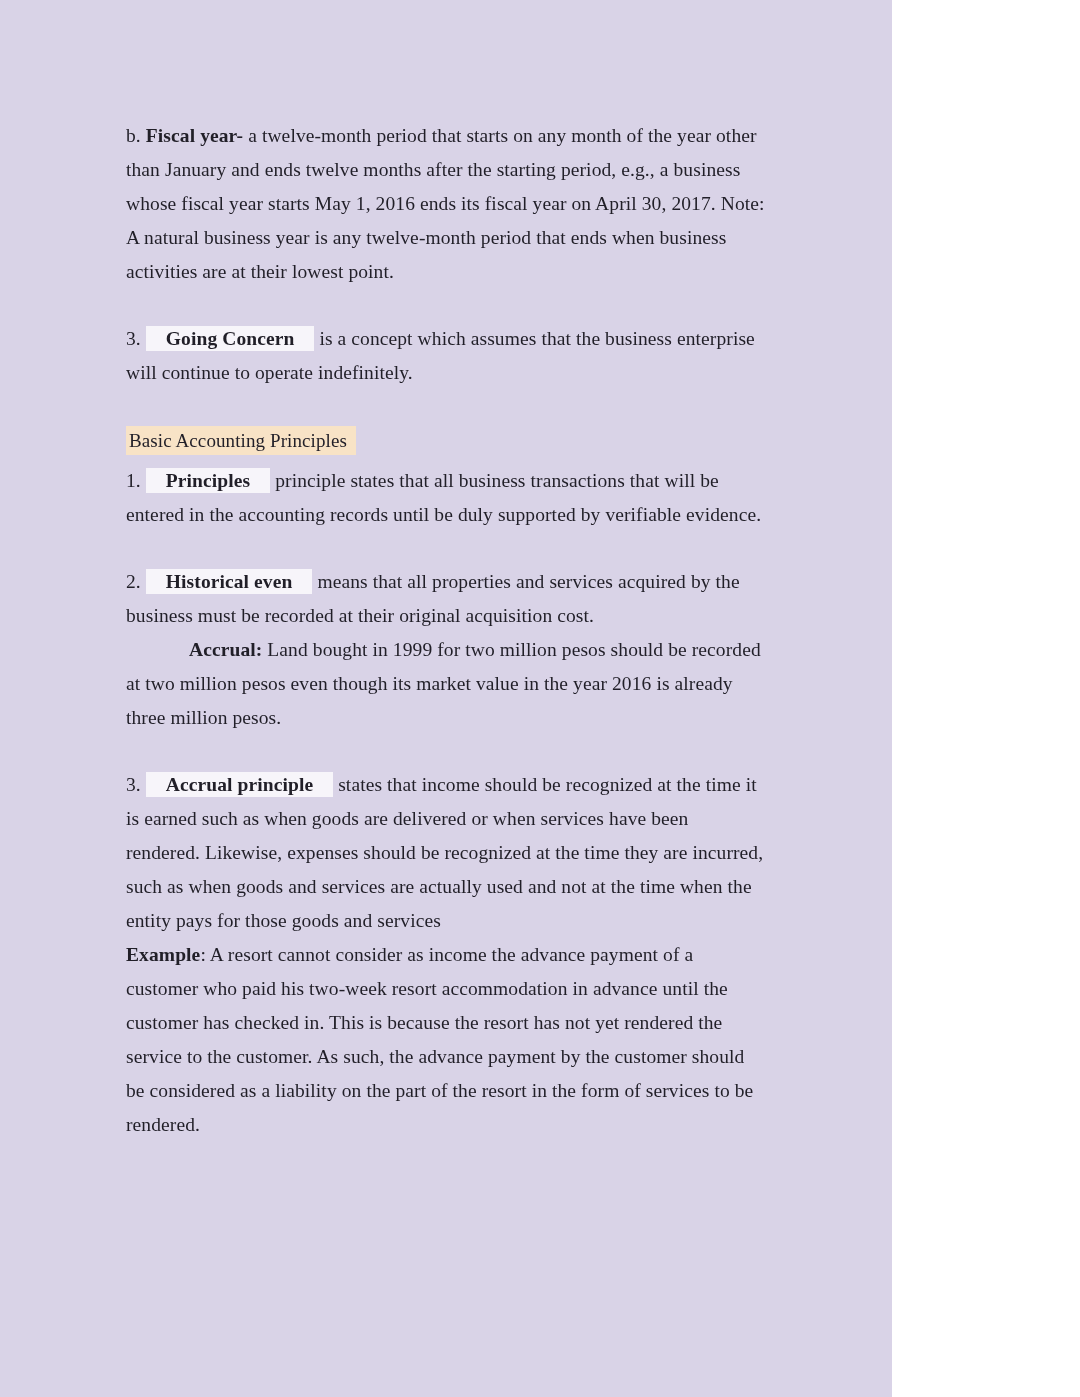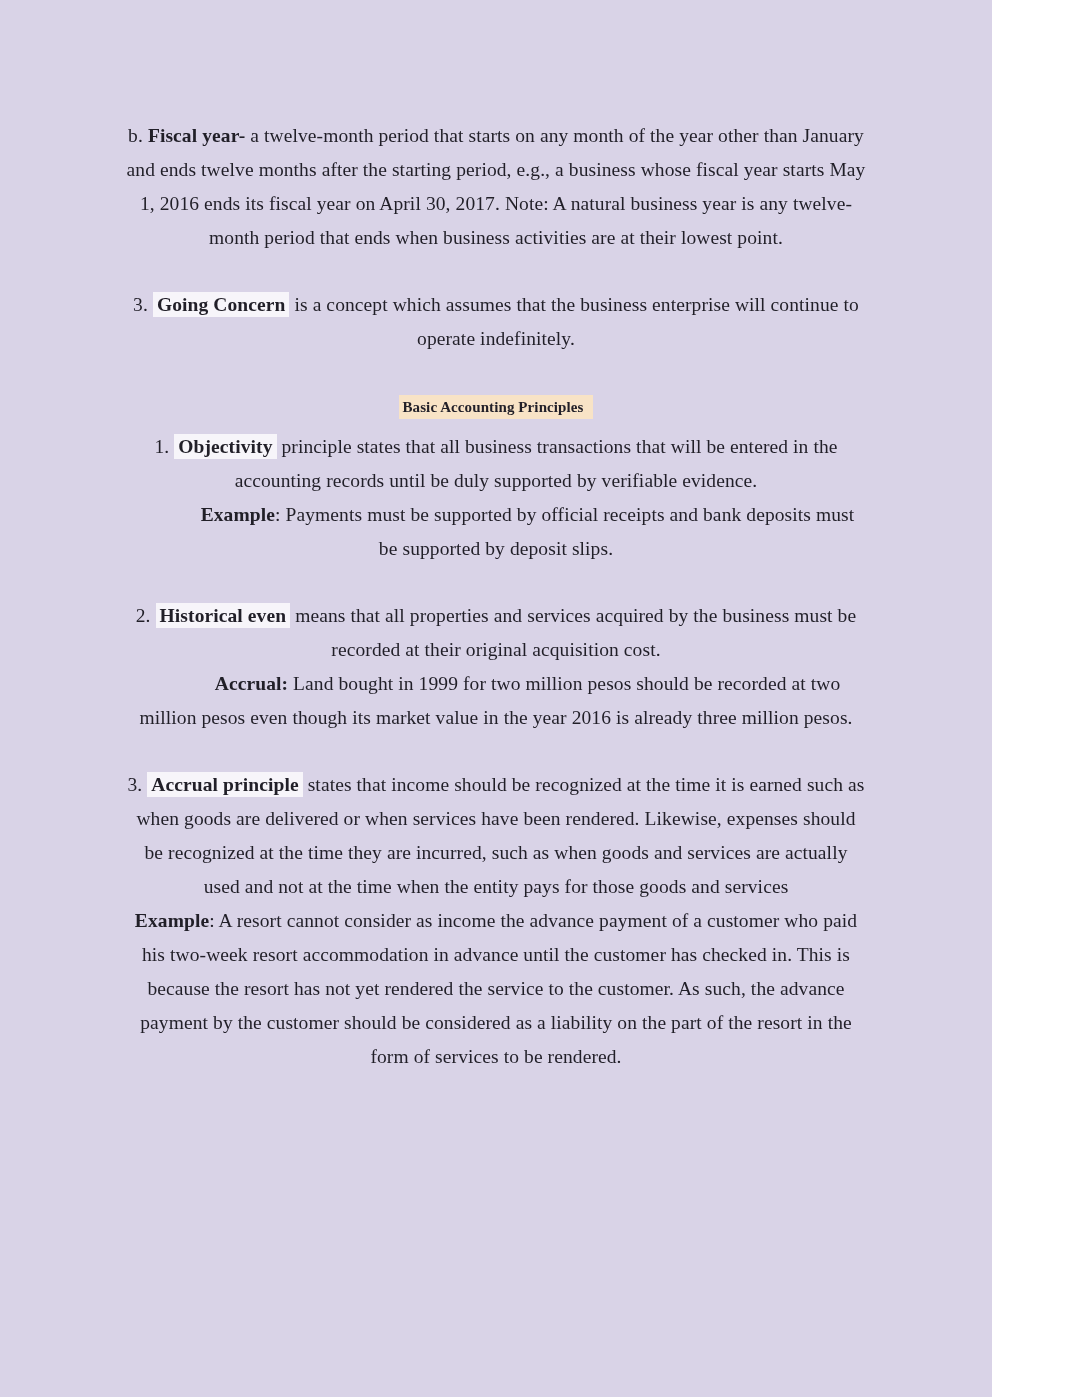--- a/index.html
+++ b/index.html
@@ -11,11 +11,10 @@
   * { box-sizing: border-box; }
   html, body { margin: 0; padding: 0; }
   .page {
-    width: 992px;
+    width: 892px;
     height: 1397px;
     background: var(--bg);
     overflow: hidden;
-    text-align: center;
   }
   .content {
     padding: 119px 126px 0 126px;

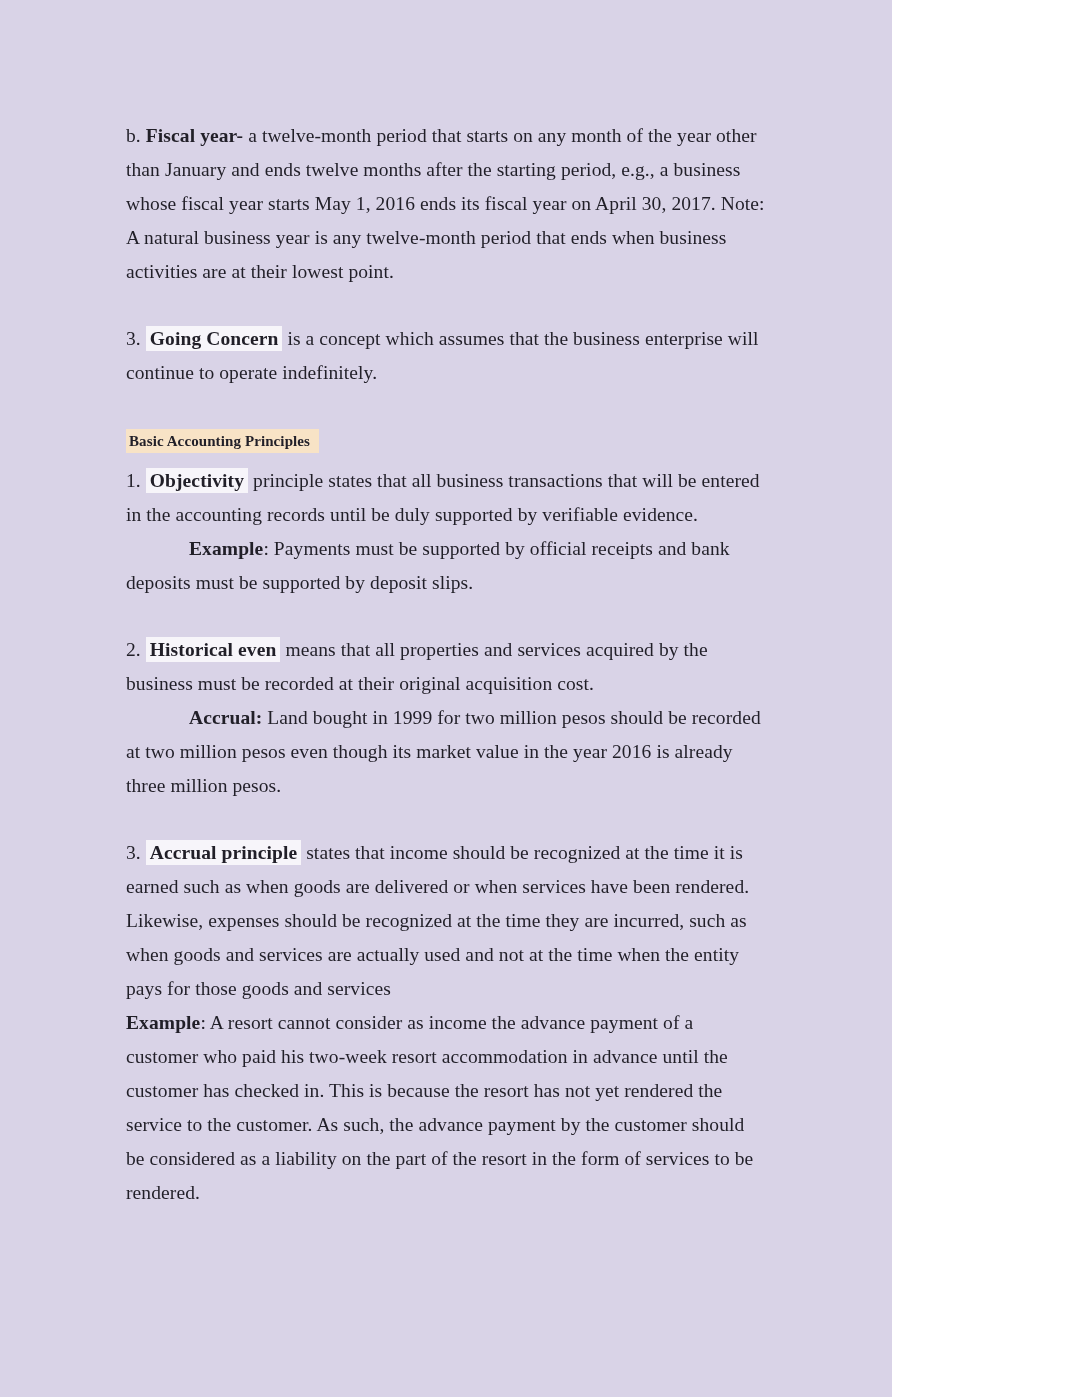--- a/index.html
+++ b/index.html
@@ -30,7 +30,7 @@
   .b { font-weight: bold; }
   .hl-white {
     background: var(--hl-white);
-    padding: 2px 4px;
+    padding: 2px 20px;
   }
   .heading {
     font-size: 15px;

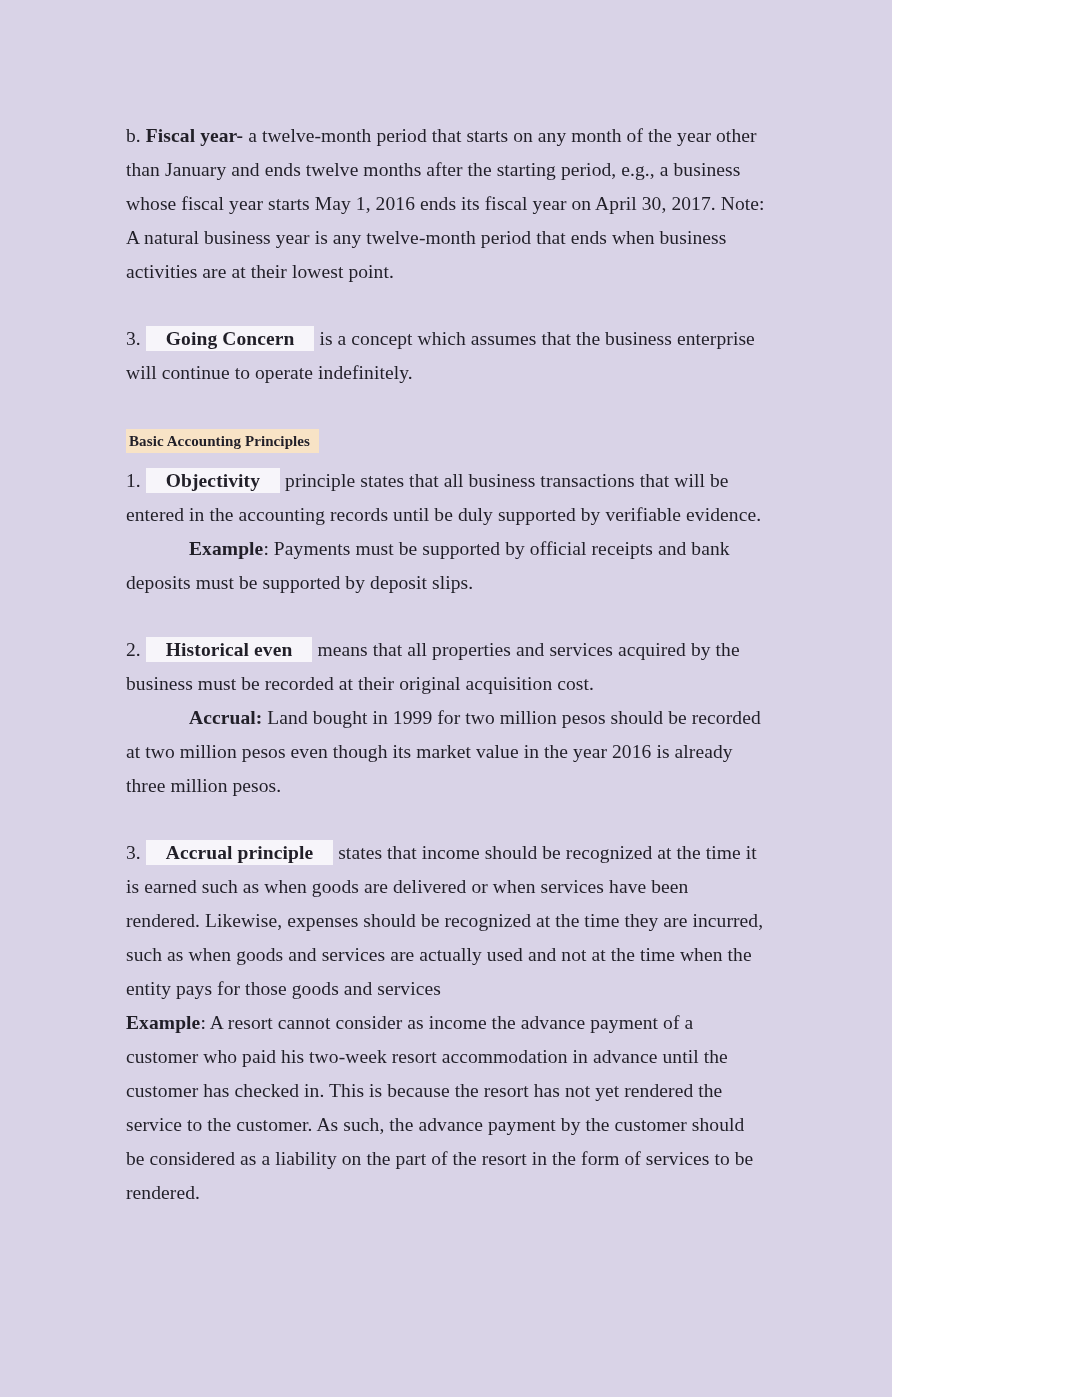--- a/index.html
+++ b/index.html
@@ -33,9 +33,9 @@
     padding: 2px 20px;
   }
   .heading {
-    font-size: 15px;
+    font-size: 19px;
     line-height: 36px;
-    font-weight: bold;
+    font-weight: normal;
     margin: 0 0 5px 0;
   }
   .heading .hl-peach {

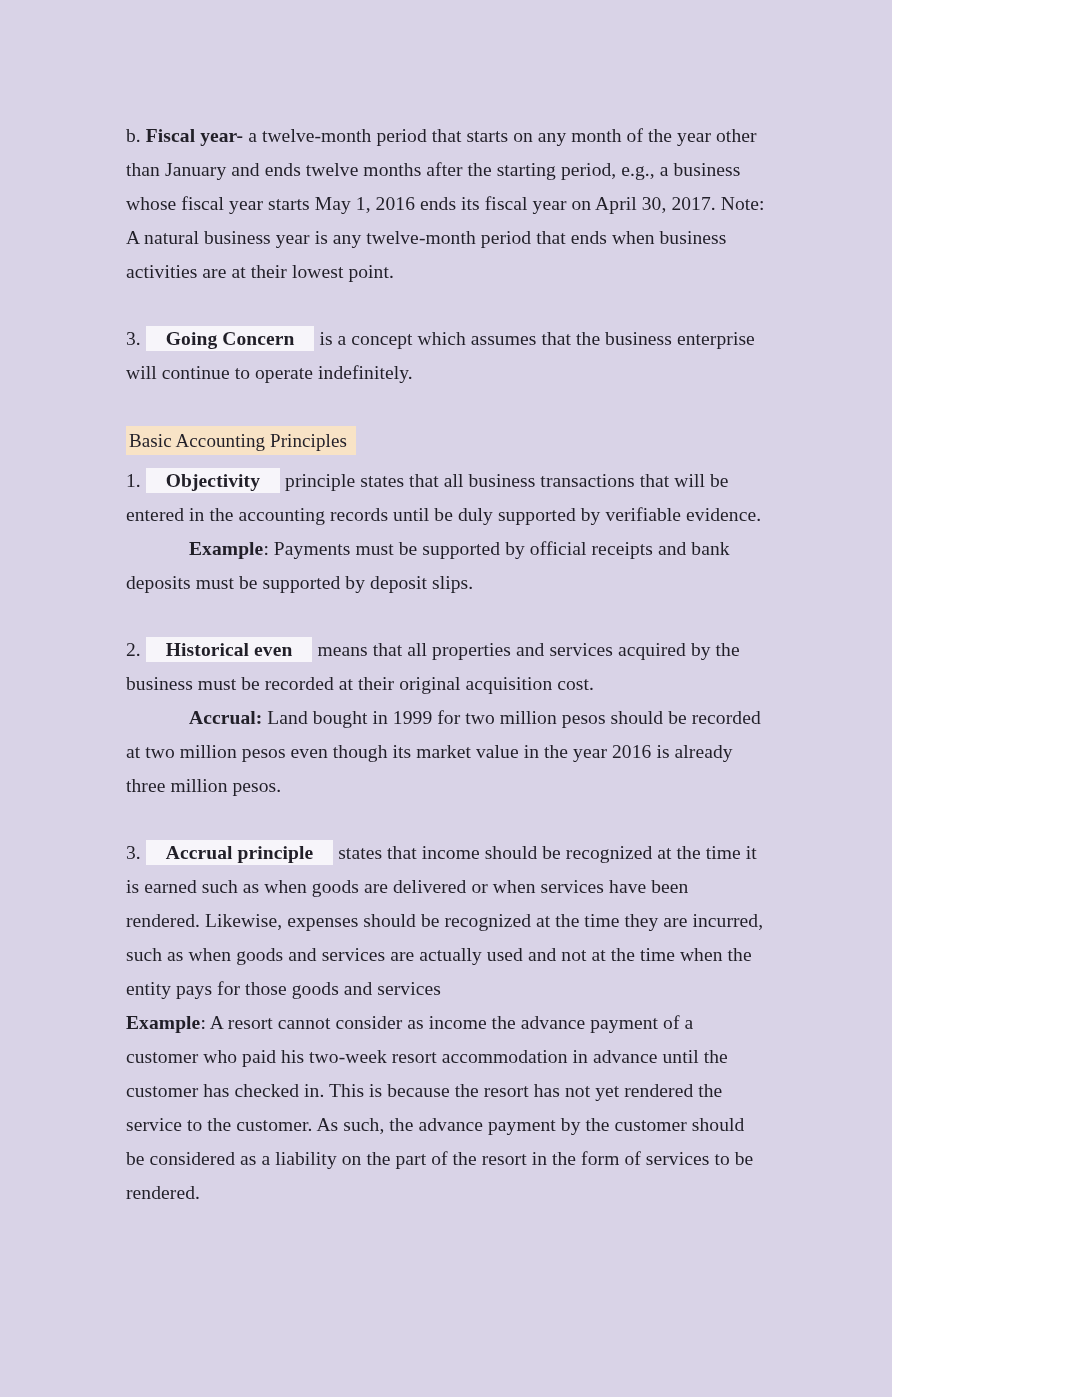--- a/index.html
+++ b/index.html
@@ -60,7 +60,7 @@
     <h2 class="heading"><span class="hl-peach">Basic Accounting Principles</span></h2>
 
     <div class="block">
-      <p><span>1. </span><span class="b hl-white">Objectivity</span><span> principle states that all business transactions that will be entered in the accounting records until be duly supported by verifiable evidence.</span></p>
+      <p><span>1. </span><span class="b hl-white">Principles</span><span> principle states that all business transactions that will be entered in the accounting records until be duly supported by verifiable evidence.</span></p>
       <p class="indent"><span class="b">Example</span><span>: Payments must be supported by official receipts and bank deposits must be supported by deposit slips.</span></p>
     </div>
 

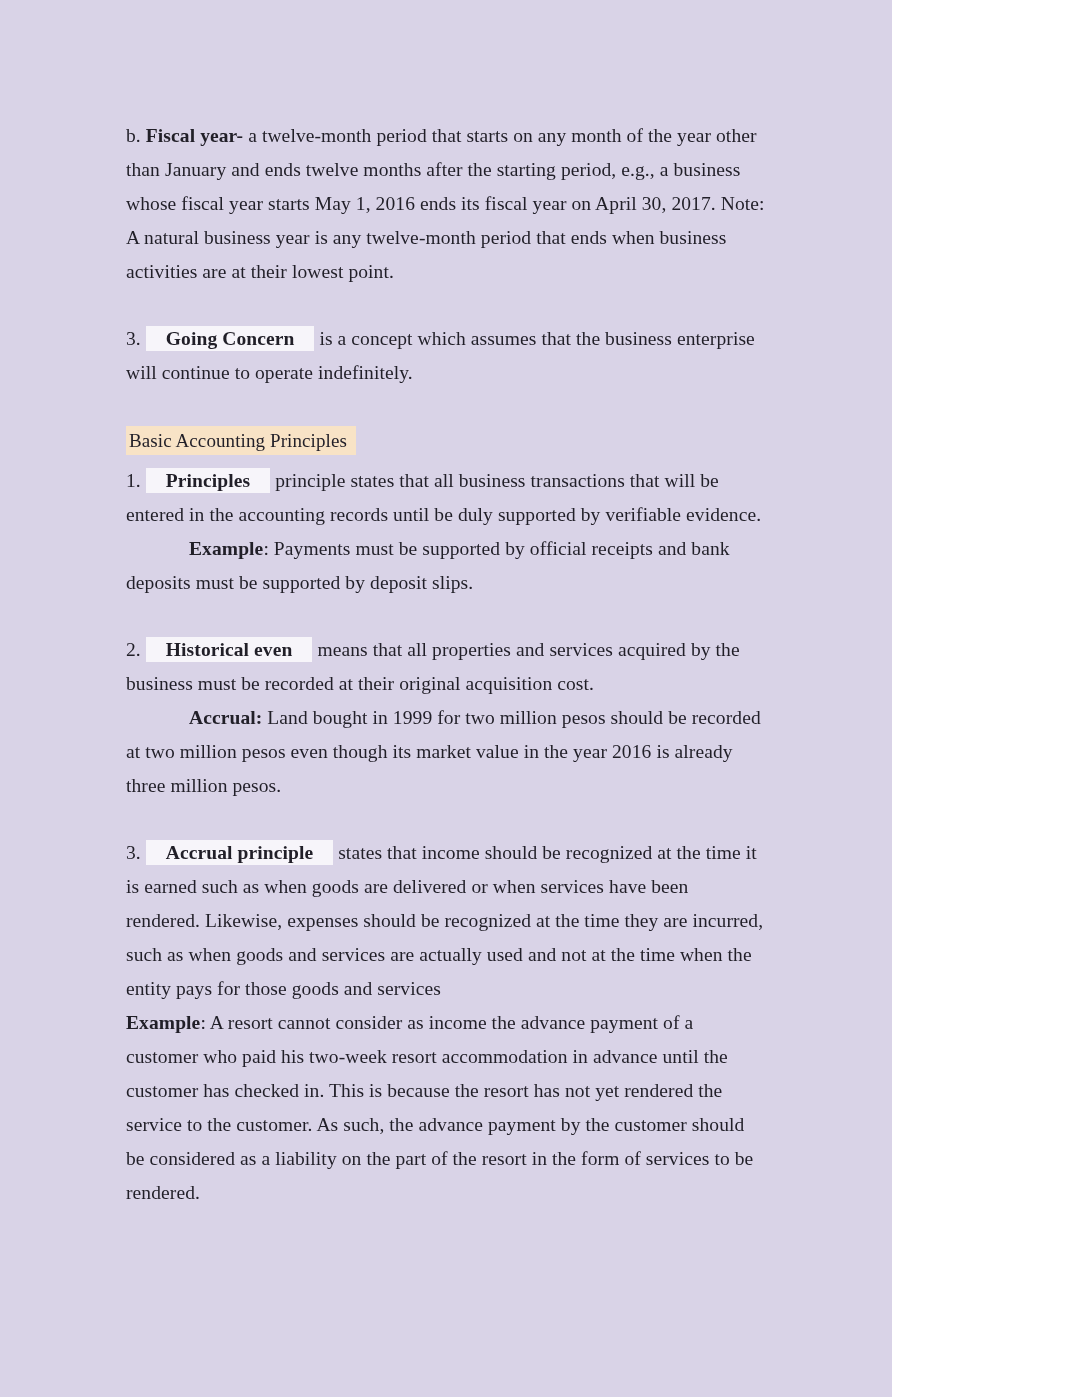--- a/index.html
+++ b/index.html
@@ -61,7 +61,6 @@
 
     <div class="block">
       <p><span>1. </span><span class="b hl-white">Principles</span><span> principle states that all business transactions that will be entered in the accounting records until be duly supported by verifiable evidence.</span></p>
-      <p class="indent"><span class="b">Example</span><span>: Payments must be supported by official receipts and bank deposits must be supported by deposit slips.</span></p>
     </div>
 
     <div class="block">

